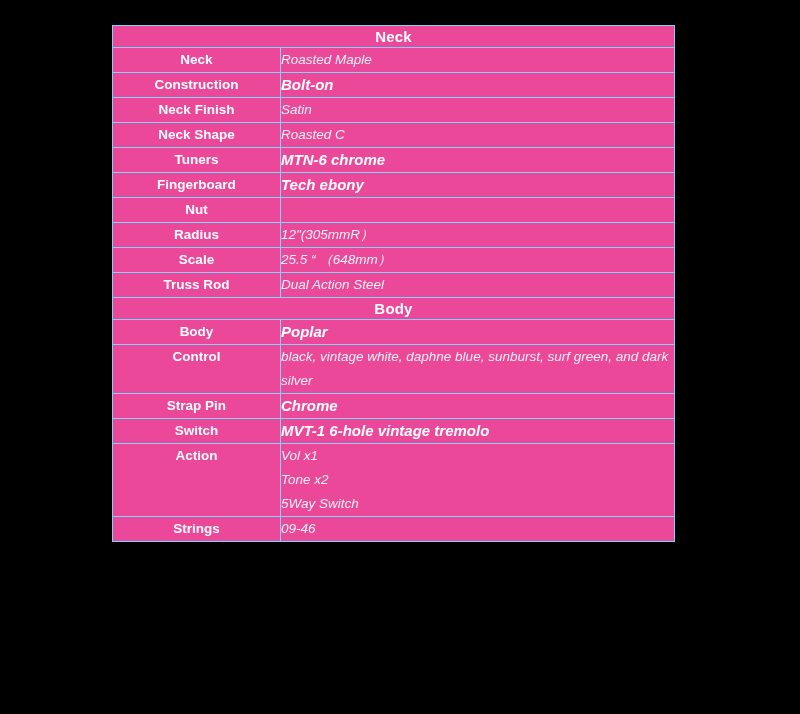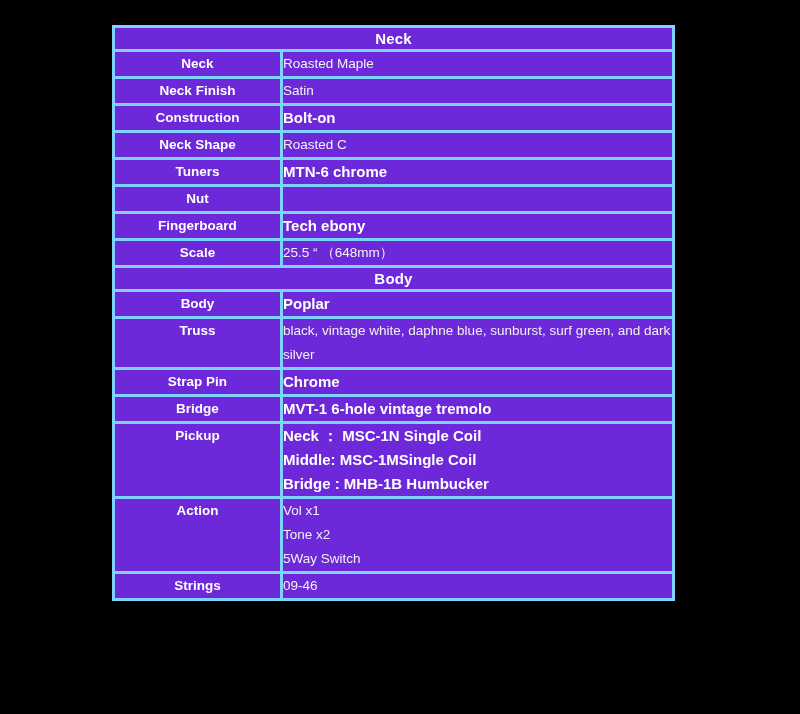--- a/index.html
+++ b/index.html
@@ -28,9 +28,9 @@
   }
   table.spec-table col.label-col { width: 168px; }
   table.spec-table td, table.spec-table th {
-    border: 3px solid #7dd3fc;
+    border: 1px solid #7dd3fc;
     padding: 0;
-    background: #6d28d9;
+    background: #ec4899;
   }
   th.section-header {
     height: 21px;

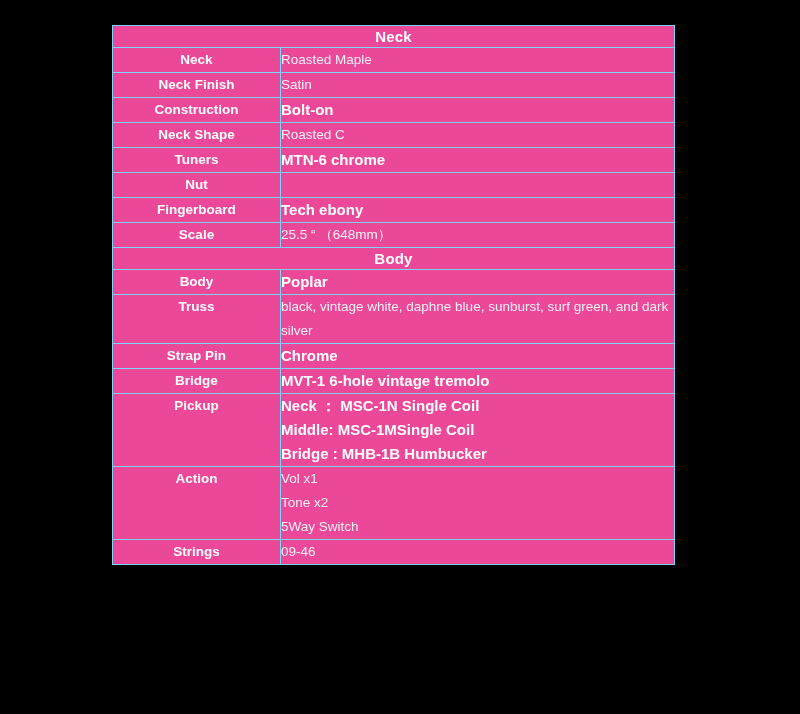--- a/index.html
+++ b/index.html
@@ -53,6 +53,7 @@
     vertical-align: top;
     padding-left: 10px;
     height: 24px;
+    font-style: italic;
   }
   .value-line {
     line-height: 24px;

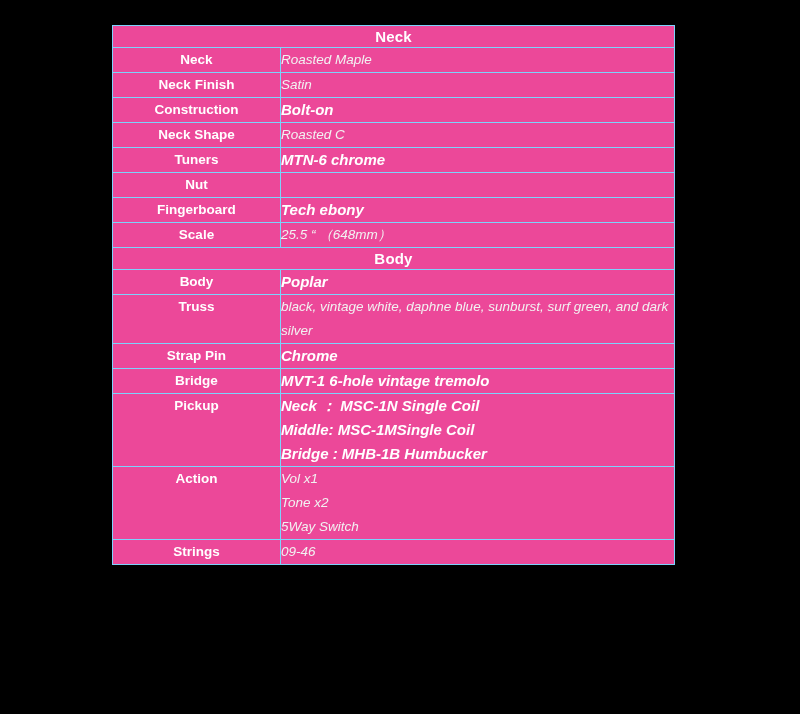--- a/index.html
+++ b/index.html
@@ -92,16 +92,16 @@
   </tr>
 
   <tr>
+    <td class="label-cell">Construction</td>
+    <td class="value-cell">
+            <div class="value-line bold">Bolt-on</div>
+          </td>
+  </tr>
+
+  <tr>
     <td class="label-cell">Neck Finish</td>
     <td class="value-cell">
             <div class="value-line">Satin</div>
-          </td>
-  </tr>
-
-  <tr>
-    <td class="label-cell">Construction</td>
-    <td class="value-cell">
-            <div class="value-line bold">Bolt-on</div>
           </td>
   </tr>
 

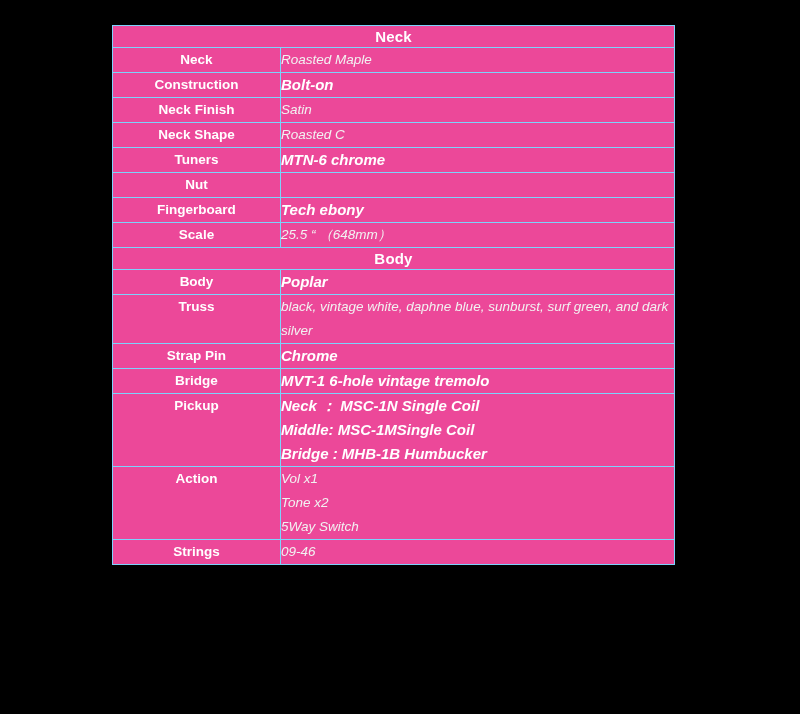--- a/index.html
+++ b/index.html
@@ -120,16 +120,16 @@
   </tr>
 
   <tr>
+    <td class="label-cell">Fingerboard</td>
+    <td class="value-cell">
+            <div class="value-line bold">Tech ebony</div>
+          </td>
+  </tr>
+
+  <tr>
     <td class="label-cell">Nut</td>
     <td class="value-cell">
             <div class="value-line"></div>
-          </td>
-  </tr>
-
-  <tr>
-    <td class="label-cell">Fingerboard</td>
-    <td class="value-cell">
-            <div class="value-line bold">Tech ebony</div>
           </td>
   </tr>
 

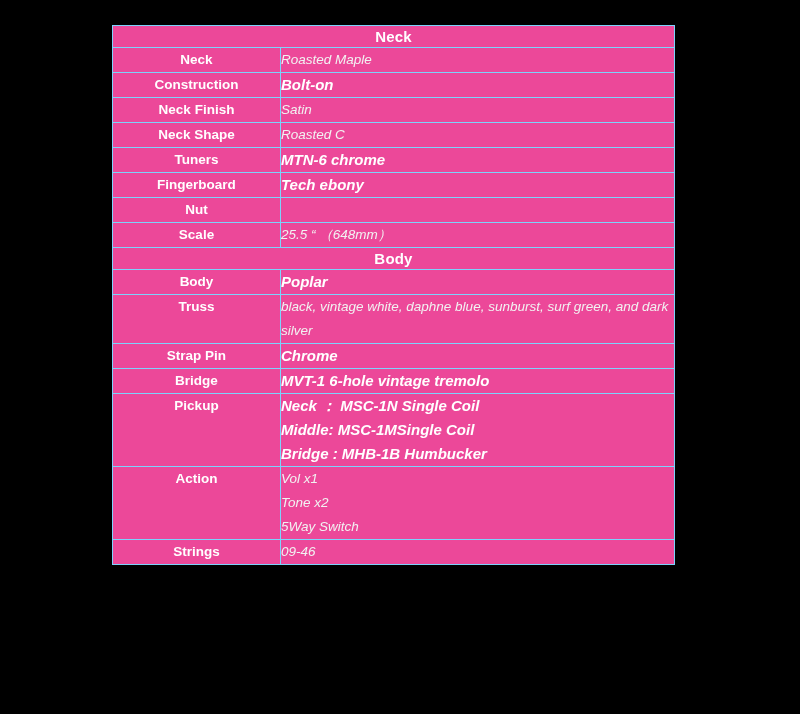--- a/index.html
+++ b/index.html
@@ -133,6 +133,12 @@
           </td>
   </tr>
 
+  <tr>
+    <td class="label-cell">Radius</td>
+    <td class="value-cell">
+            <div class="value-line">12"(305mmR）</div>
+          </td>
+  </tr>
 
 
   <tr>

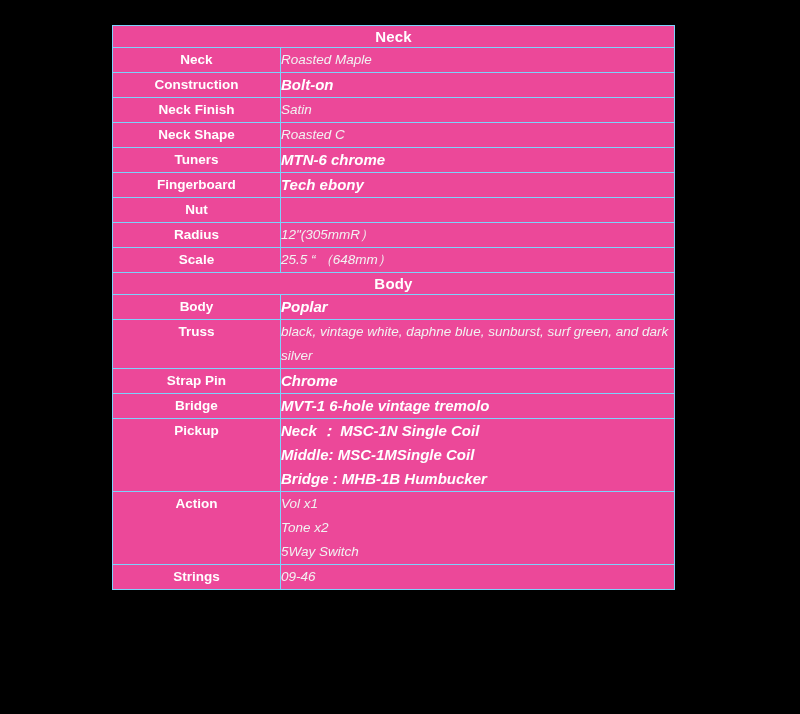--- a/index.html
+++ b/index.html
@@ -148,6 +148,12 @@
           </td>
   </tr>
 
+  <tr>
+    <td class="label-cell">Truss Rod</td>
+    <td class="value-cell">
+            <div class="value-line">Dual Action Steel</div>
+          </td>
+  </tr>
 
   <tr>
     <th class="section-header" colspan="2">Body</th>

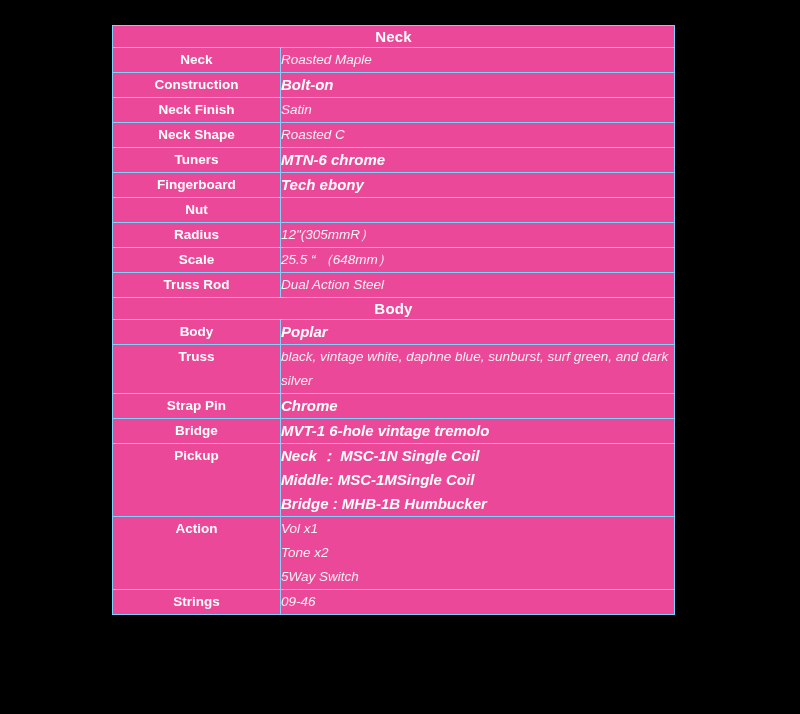--- a/index.html
+++ b/index.html
@@ -168,7 +168,7 @@
 
 
   <tr>
-    <td class="label-cell">Truss</td>
+    <td class="label-cell">Control</td>
     <td class="value-cell">
             <div class="value-line wrap">black, vintage white, daphne blue, sunburst, surf green, and dark silver</div>
           </td>

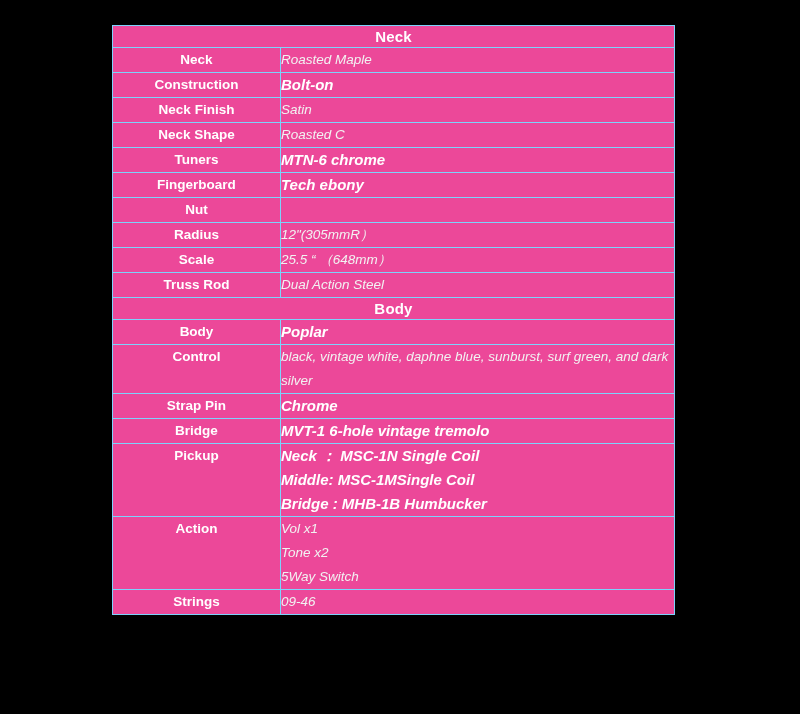--- a/index.html
+++ b/index.html
@@ -182,7 +182,7 @@
   </tr>
 
   <tr>
-    <td class="label-cell">Bridge</td>
+    <td class="label-cell">Switch</td>
     <td class="value-cell">
             <div class="value-line bold">MVT-1 6-hole vintage tremolo</div>
           </td>

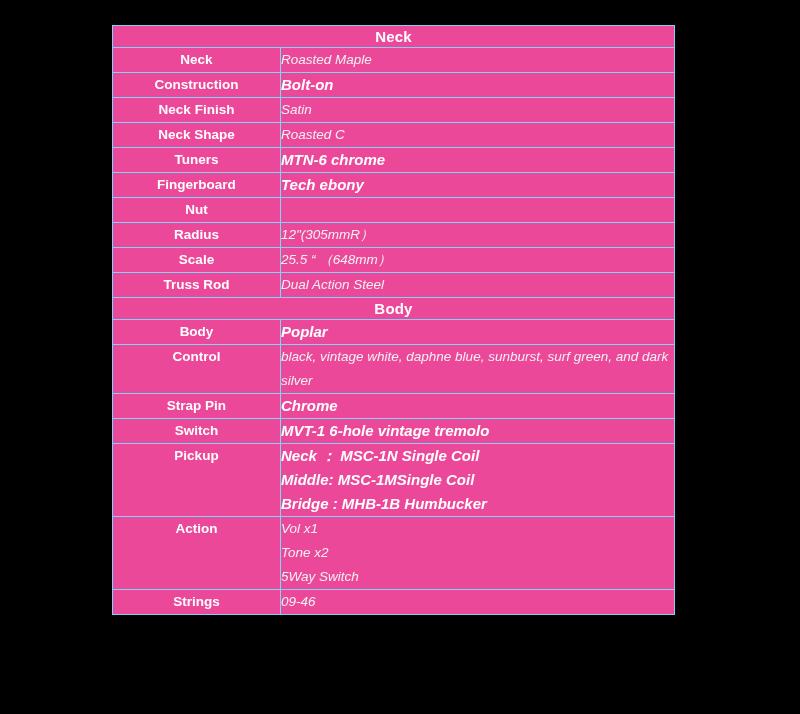--- a/index.html
+++ b/index.html
@@ -188,14 +188,6 @@
           </td>
   </tr>
 
-  <tr>
-    <td class="label-cell">Pickup</td>
-    <td class="value-cell">
-            <div class="value-line bold">Neck ： MSC-1N Single Coil</div>
-            <div class="value-line bold">Middle: MSC-1MSingle Coil</div>
-            <div class="value-line bold">Bridge : MHB-1B Humbucker</div>
-          </td>
-  </tr>
 
   <tr>
     <td class="label-cell">Action</td>

